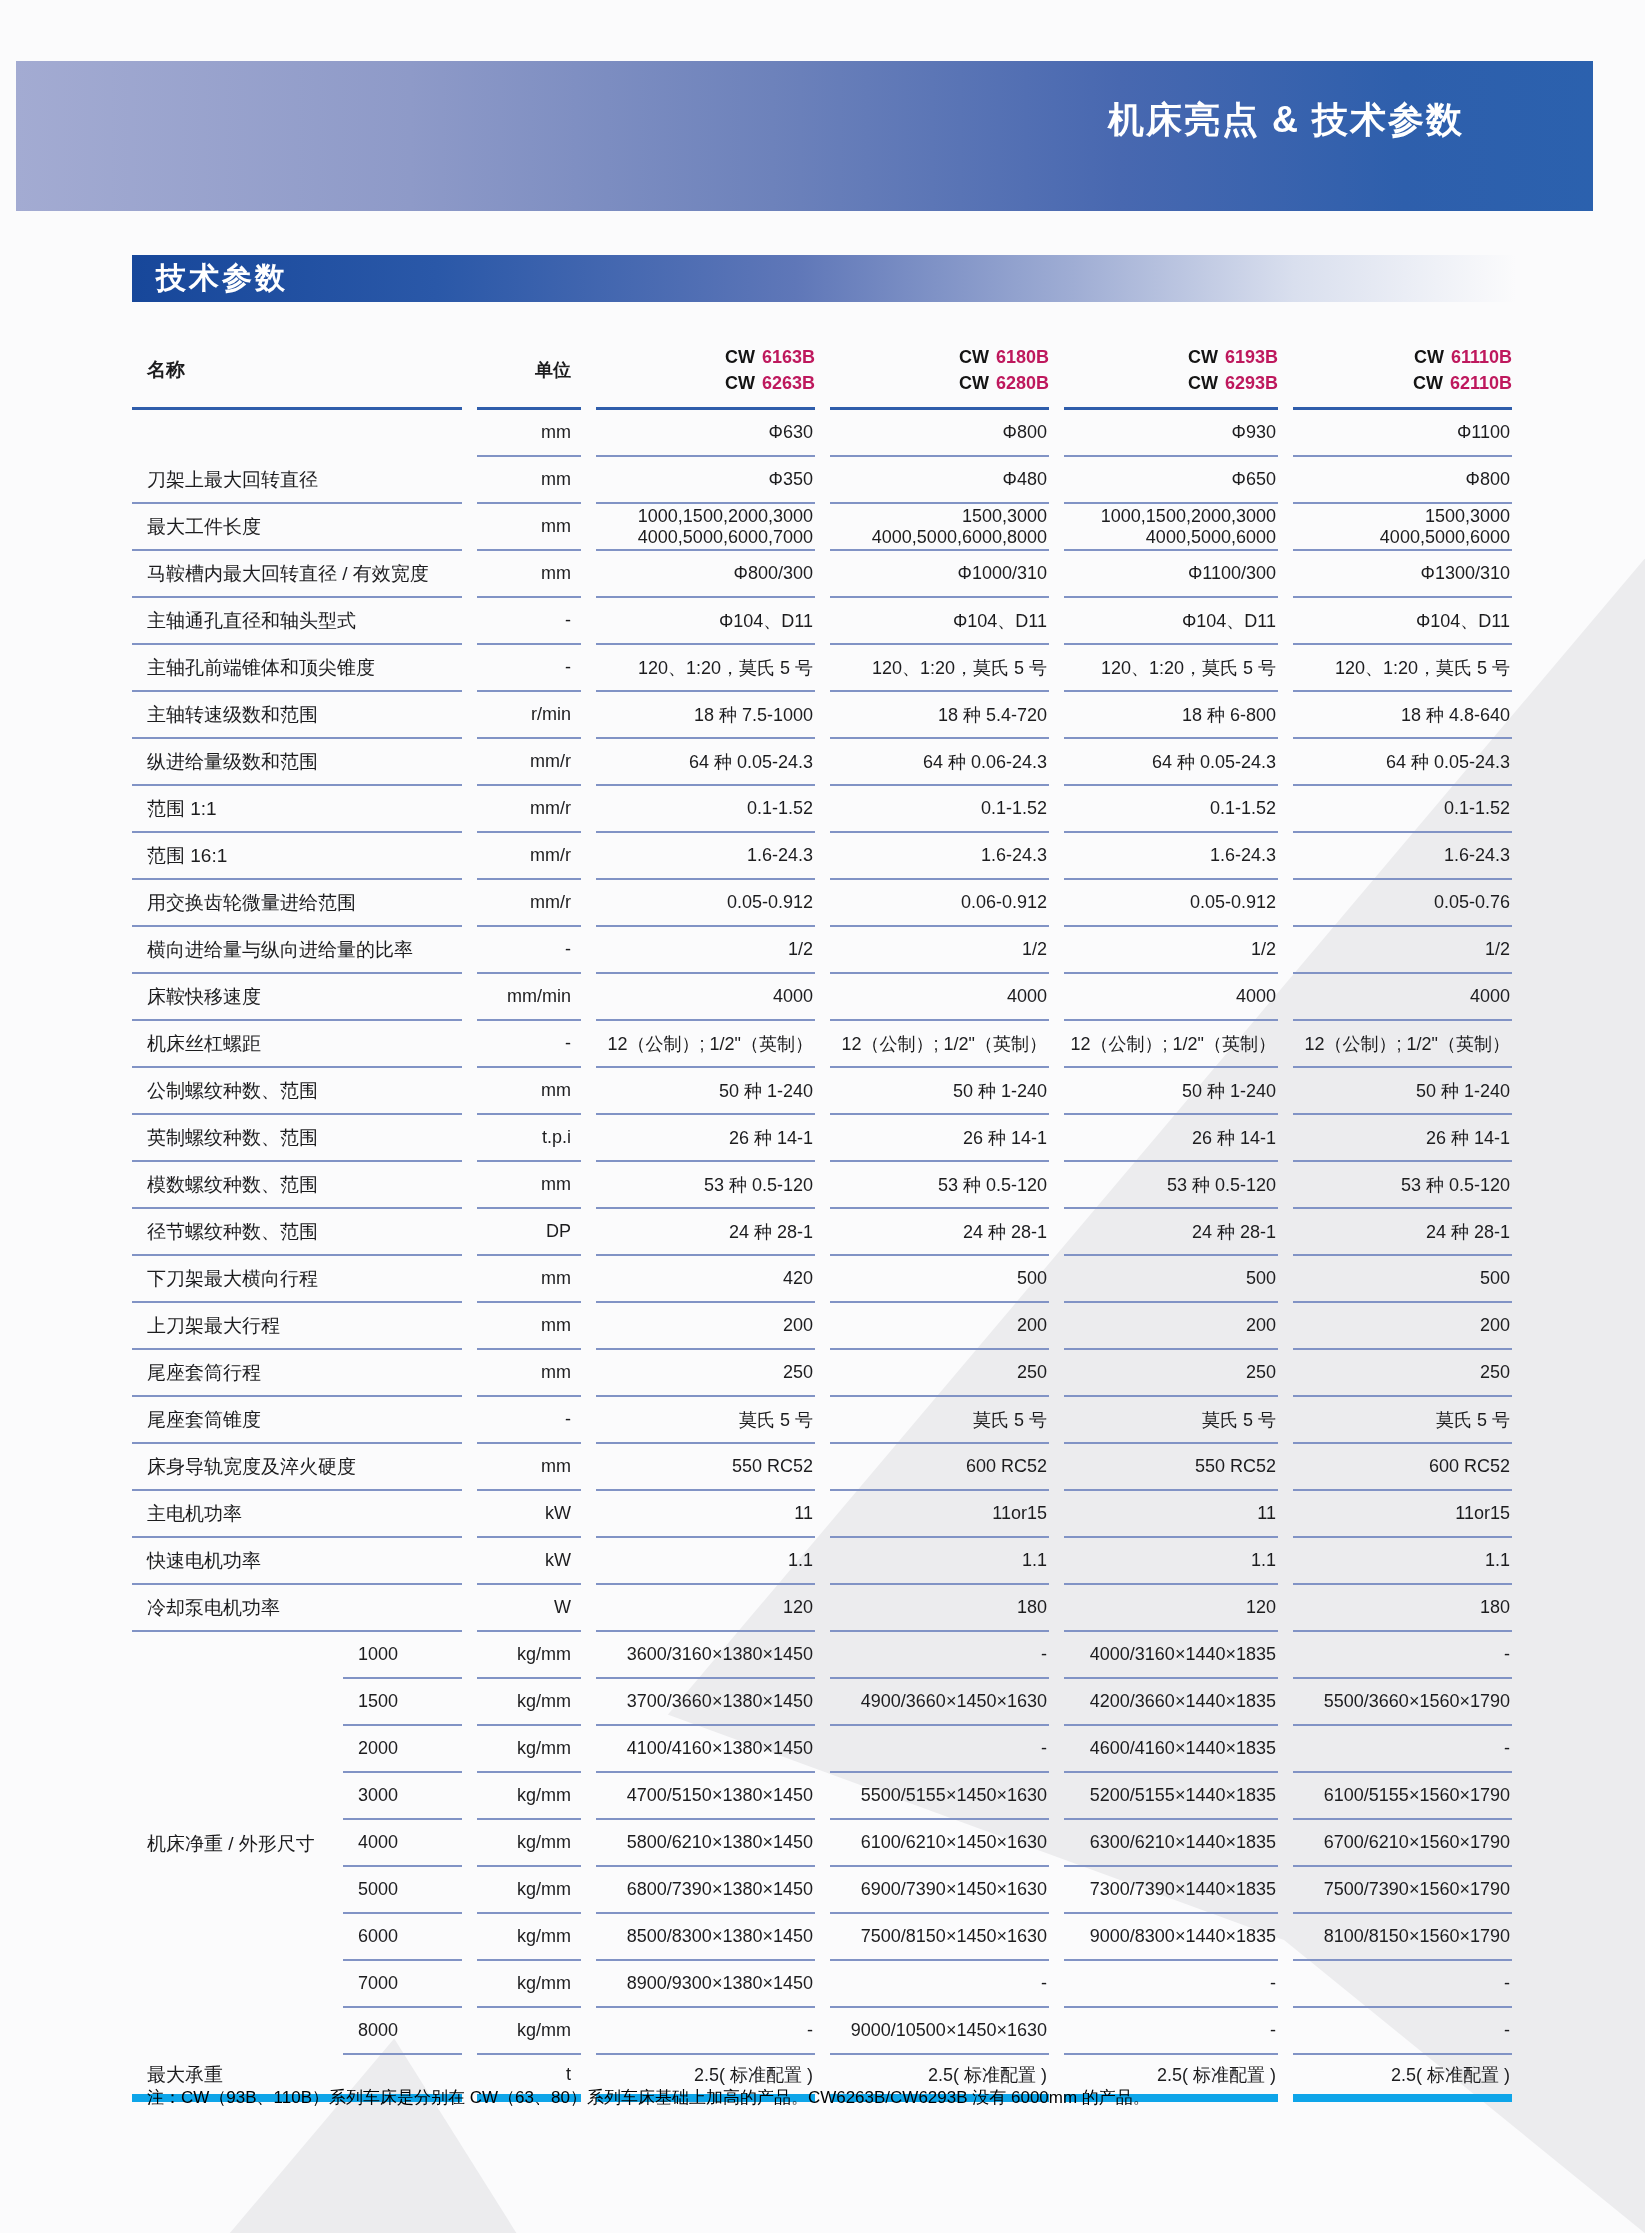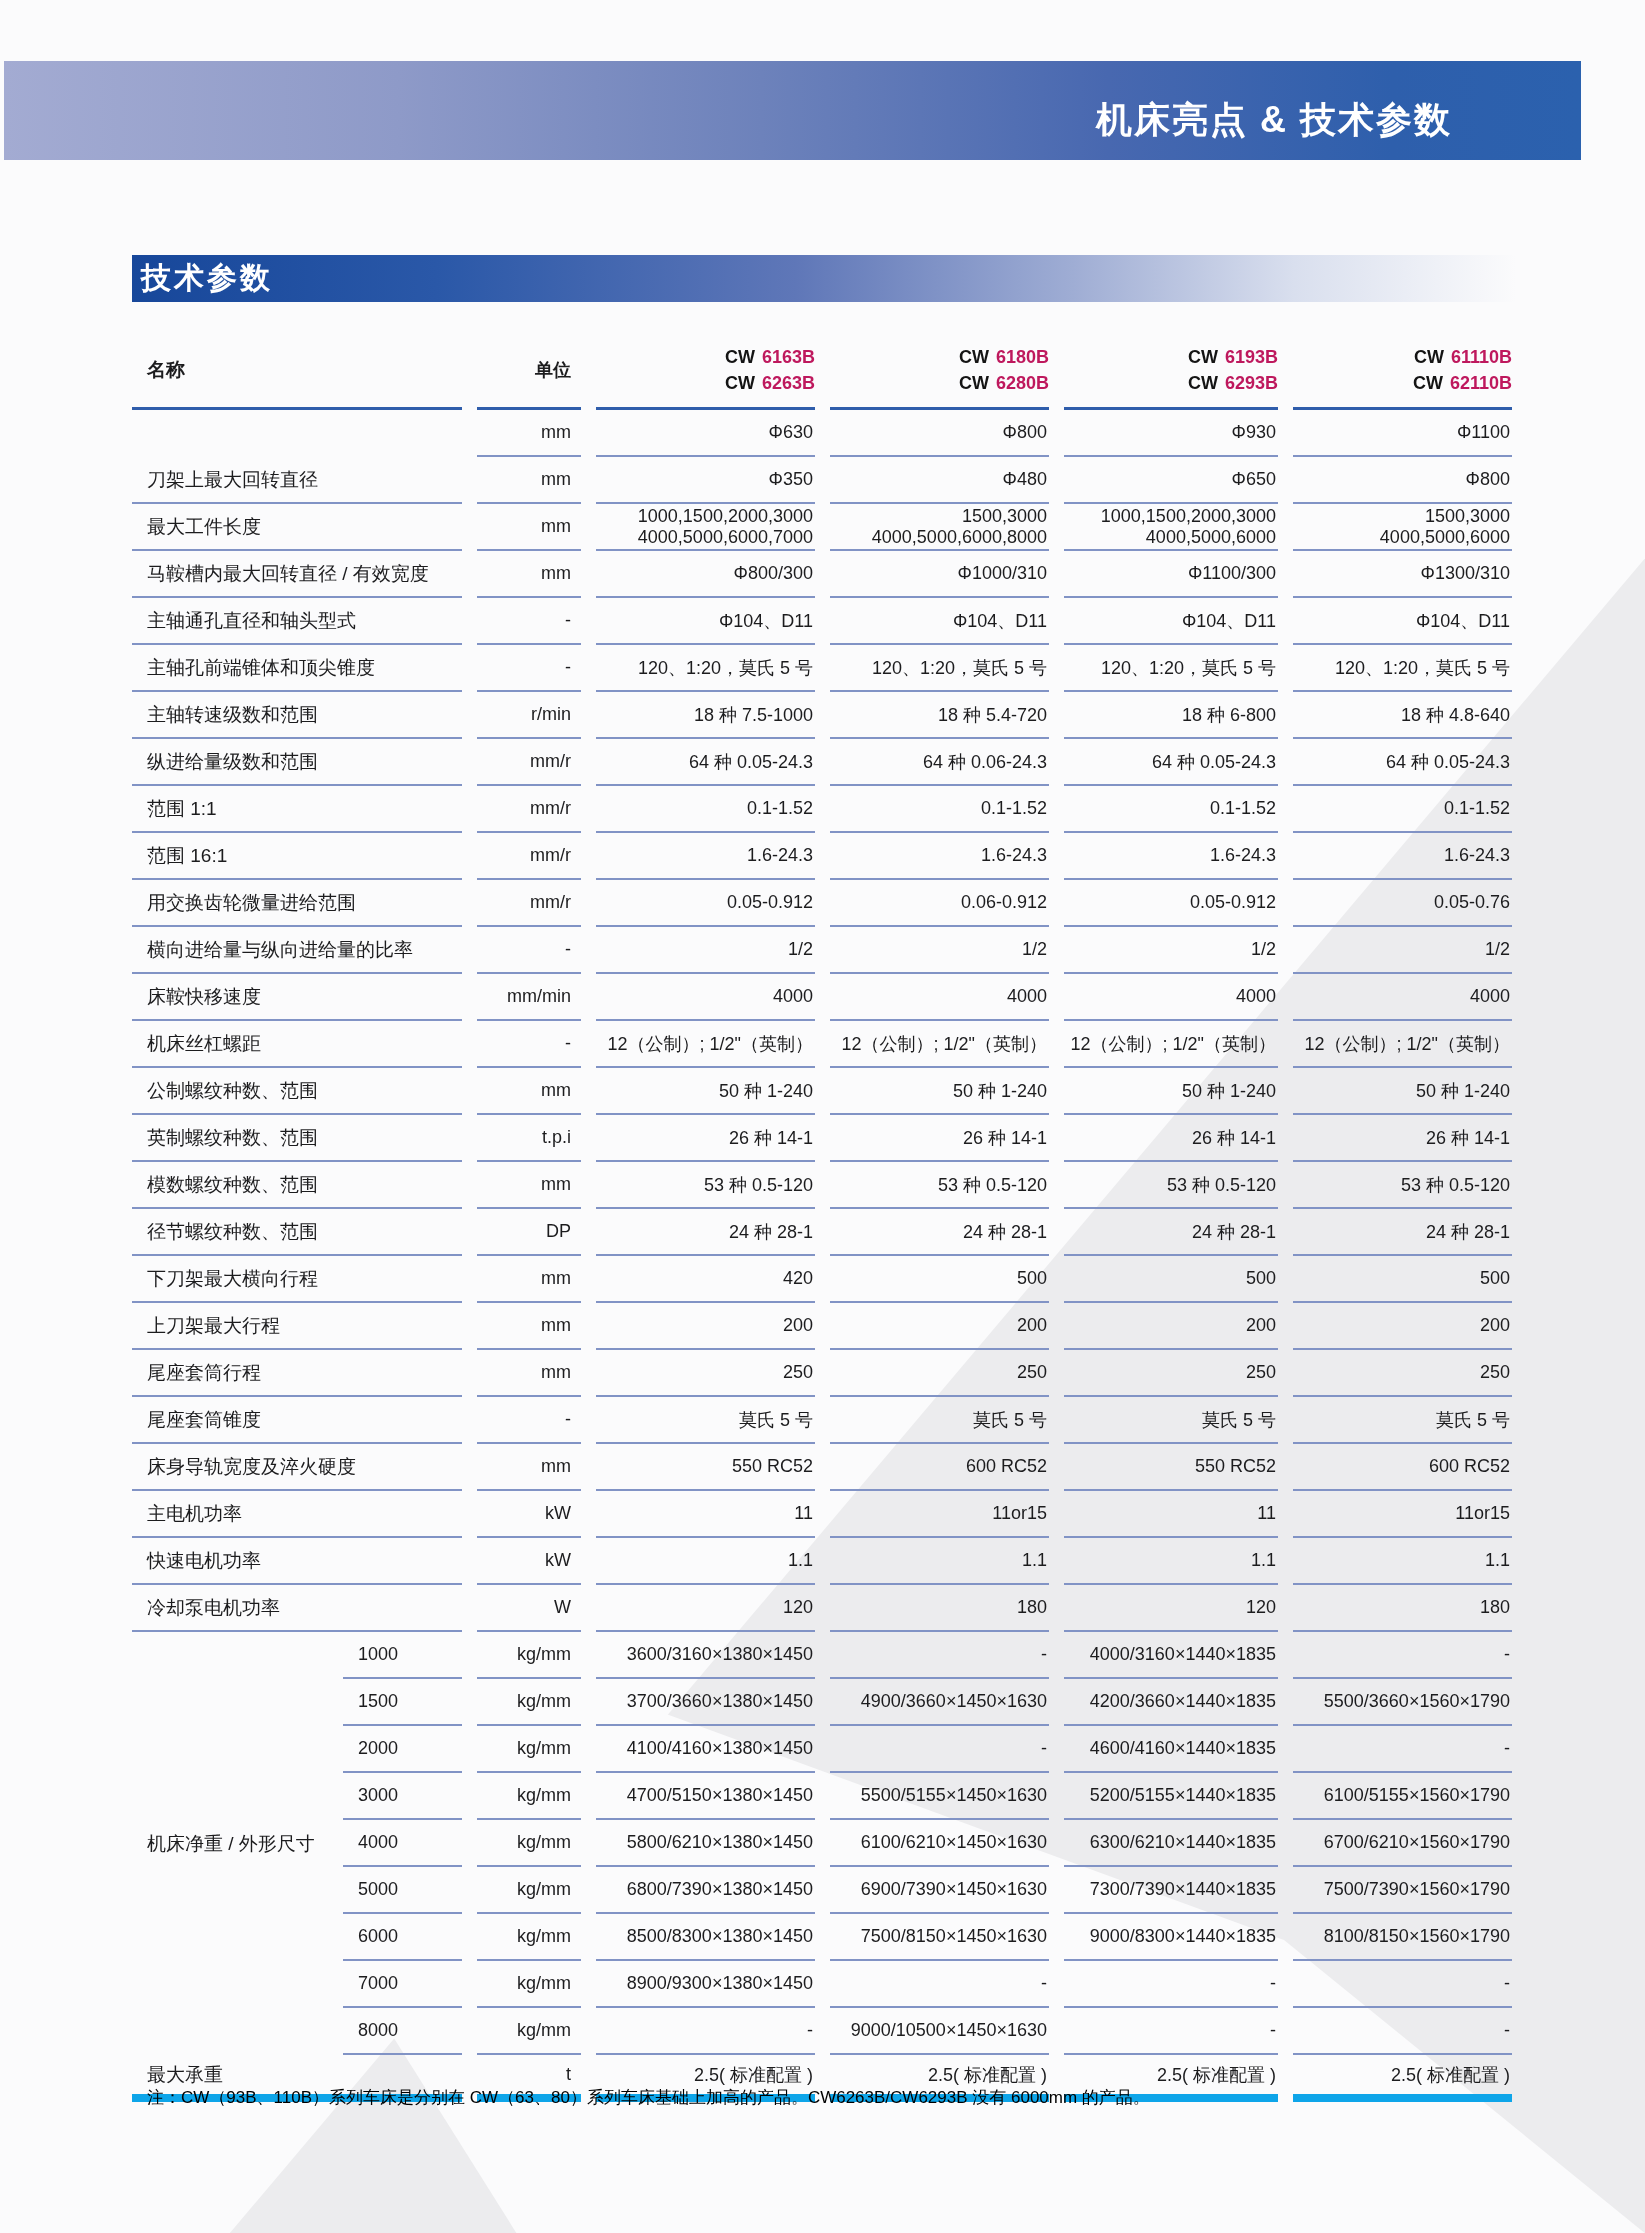--- a/index.html
+++ b/index.html
@@ -10,7 +10,7 @@
   .bg-white-b{background:#fbfbfc;clip-path:polygon(179px 1696px,617px 1696px,1284px 1940px,1646px 2234px,517px 2234px);}
 
   
-  .banner{position:absolute;left:4px;top:61px;width:1577px;height:99px;
+  .banner{position:absolute;left:16px;top:61px;width:1577px;height:150px;
     background:linear-gradient(90deg,#a3abd2 0%,#8e9ac8 25%,#6d82bb 48%,#4868b0 70%,#2e5fac 88%,#2b61ae 100%);}
   .banner-title{position:absolute;right:129px;top:0;height:118px;display:flex;align-items:center;
     color:#ffffff;font-size:36px;font-weight:bold;letter-spacing:2px;}

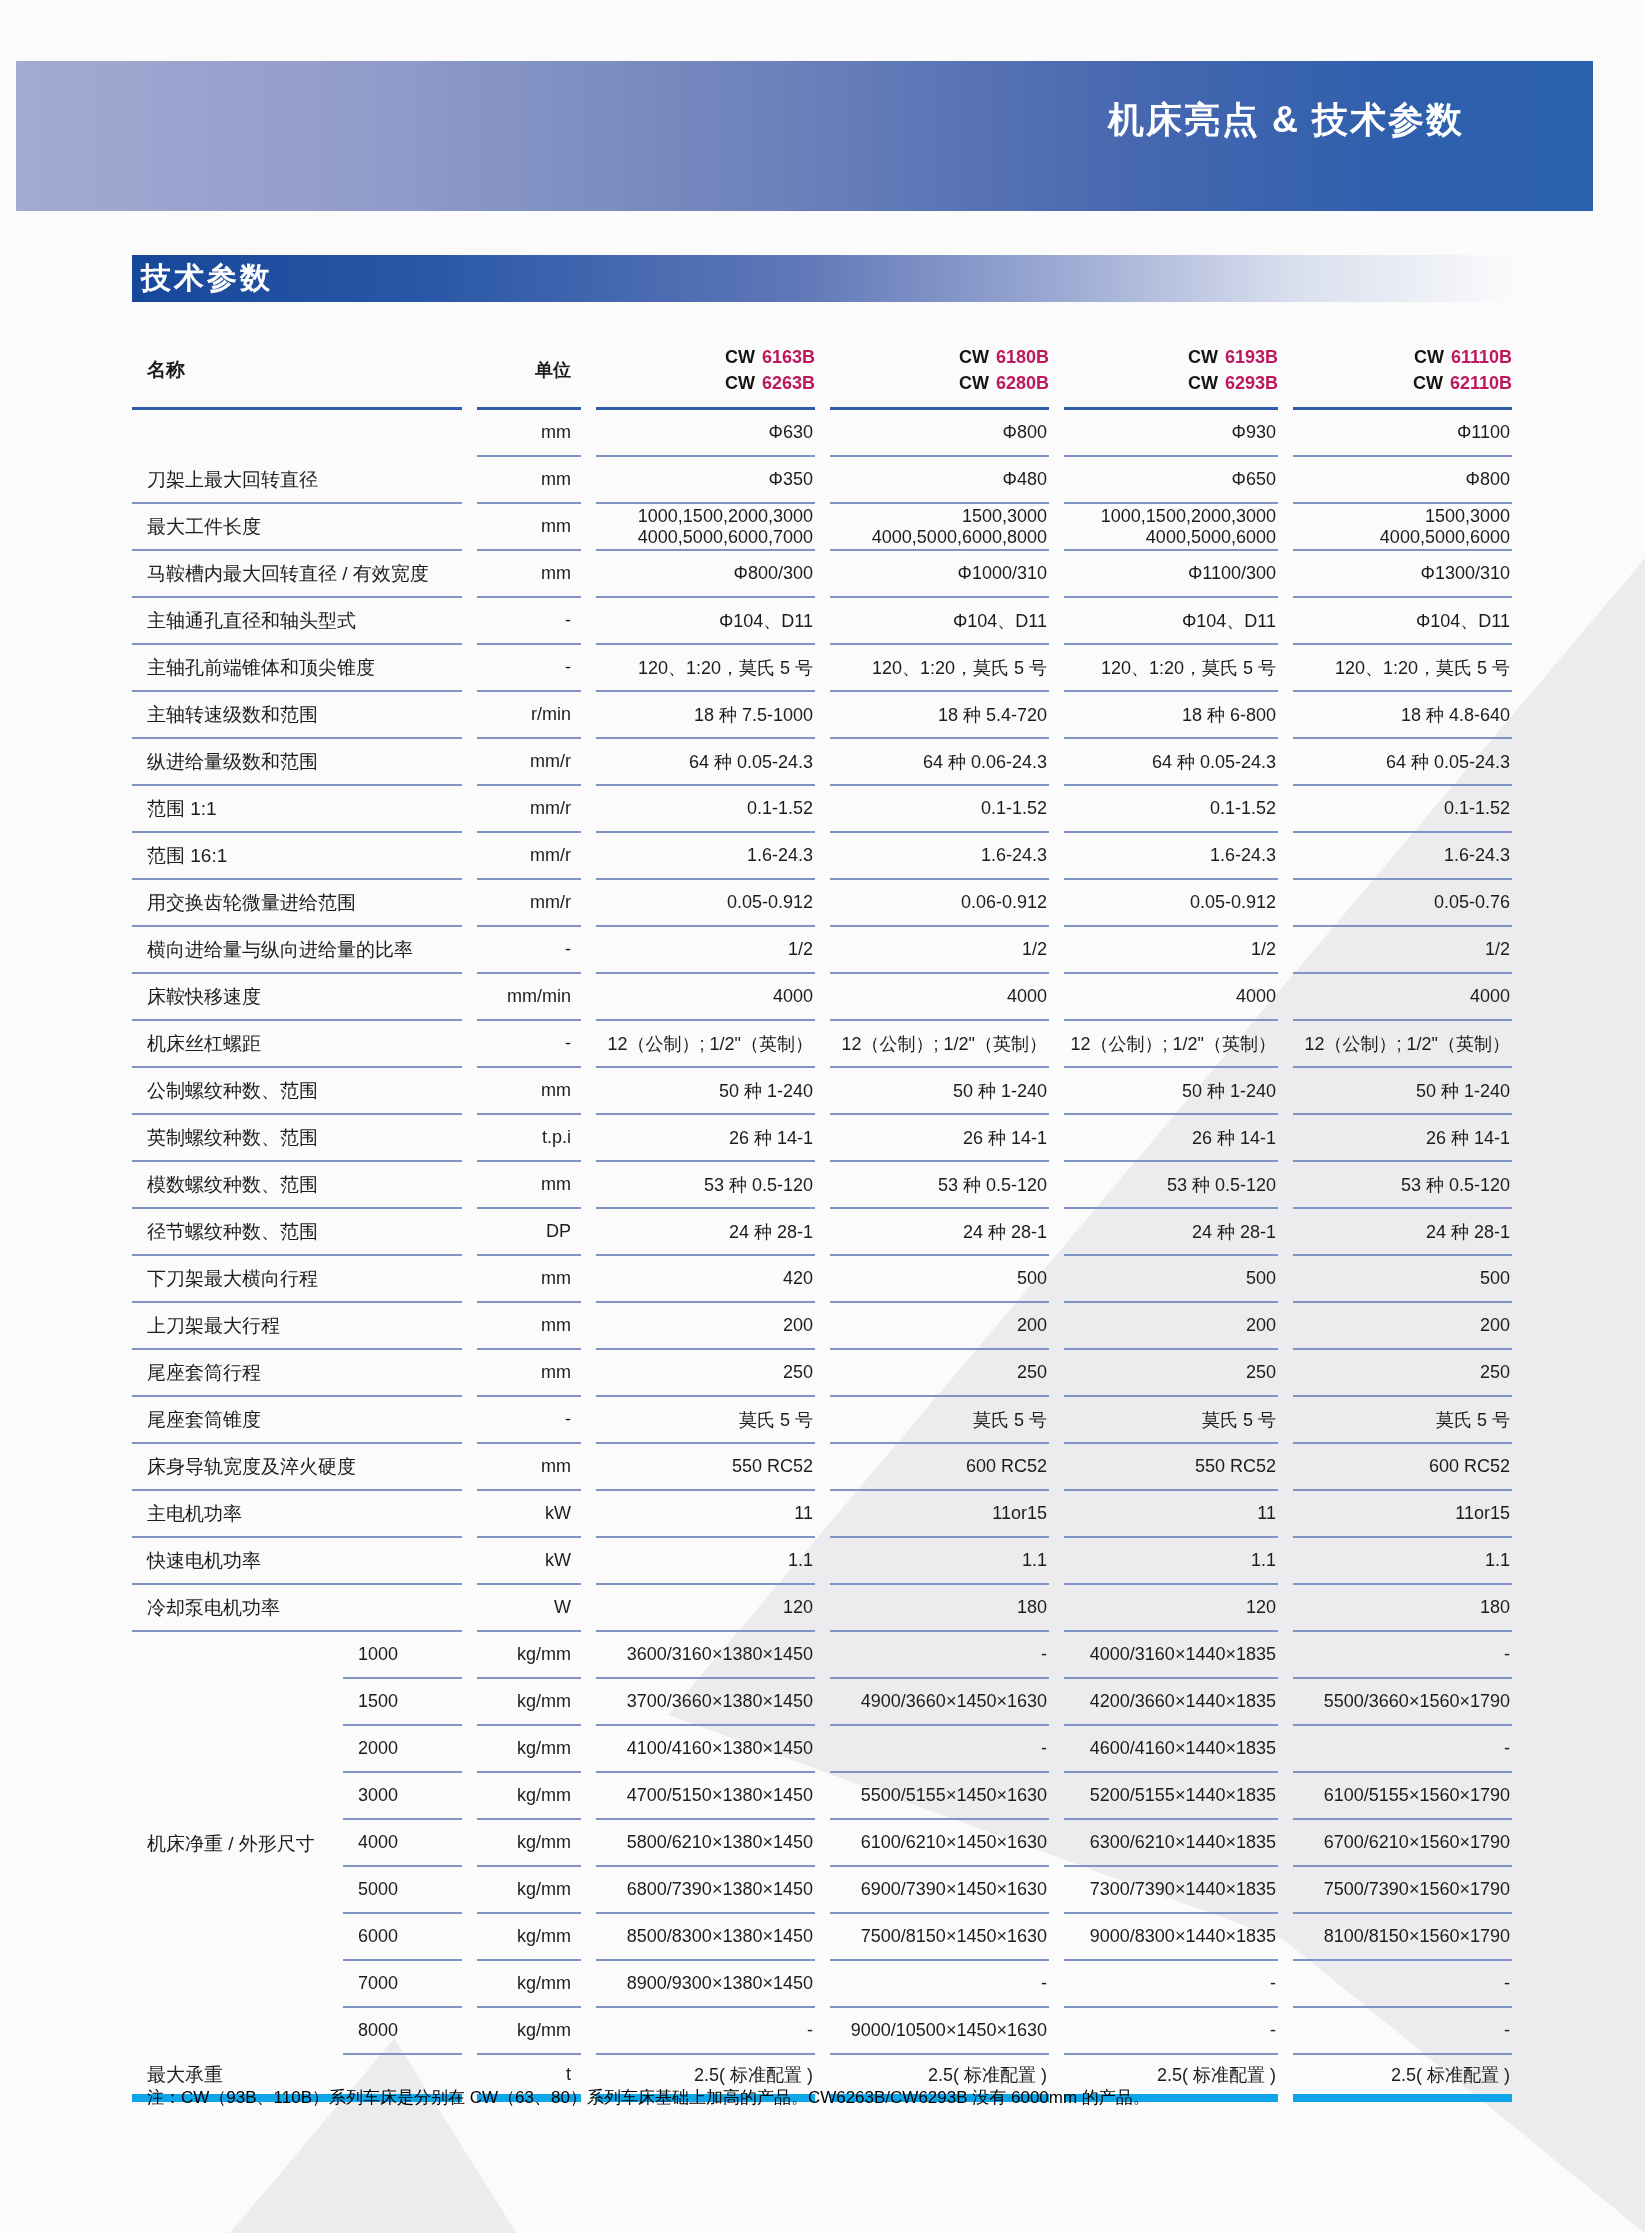--- a/index.html
+++ b/index.html
@@ -19,7 +19,7 @@
   .section-bar{position:absolute;left:132px;top:255px;width:1384px;height:47px;
     background:linear-gradient(90deg,#17479a 0%,#2a58a8 22%,#5f77b8 48%,#9fadd4 68%,#d9dfee 84%,rgba(246,247,250,0) 100%);
     display:flex;align-items:center;}
-  .section-title{color:#ffffff;font-size:30px;font-weight:bold;padding-left:9px;letter-spacing:3px;}
+  .section-title{color:#ffffff;font-size:30px;font-weight:bold;padding-left:24px;letter-spacing:3px;}
 
   
   .spec-table{position:absolute;left:132px;top:332px;width:1380px;display:grid;

